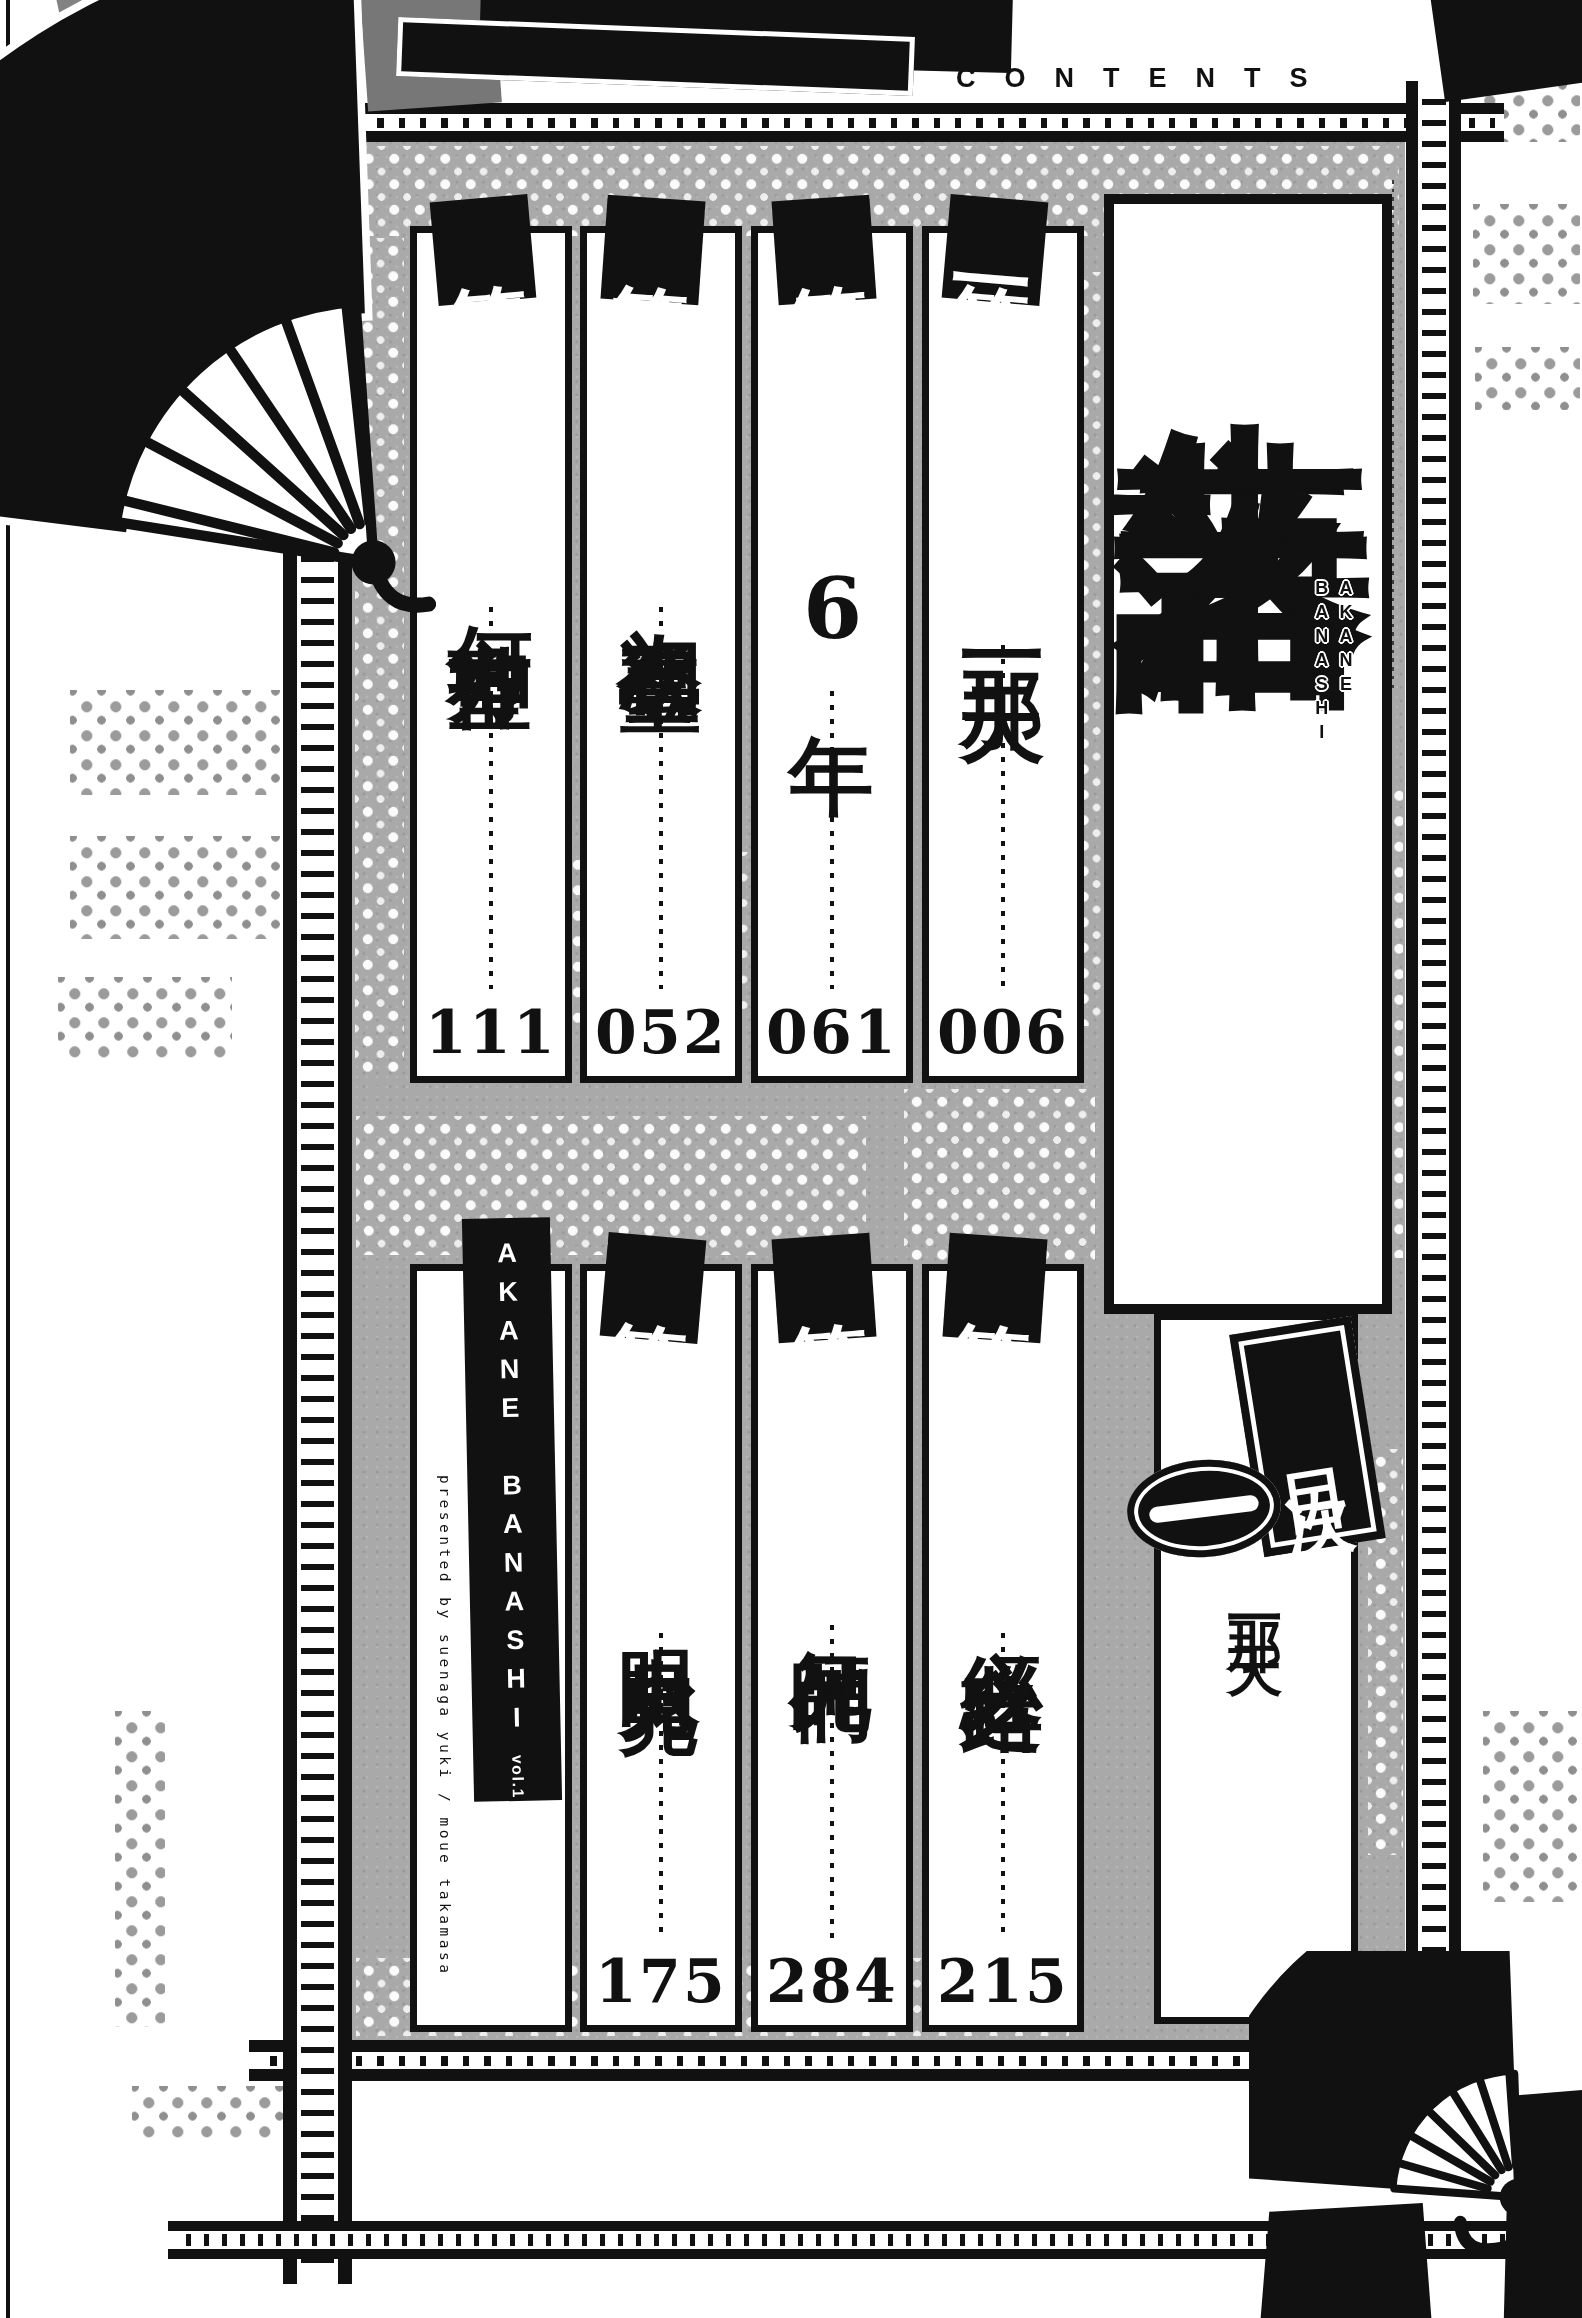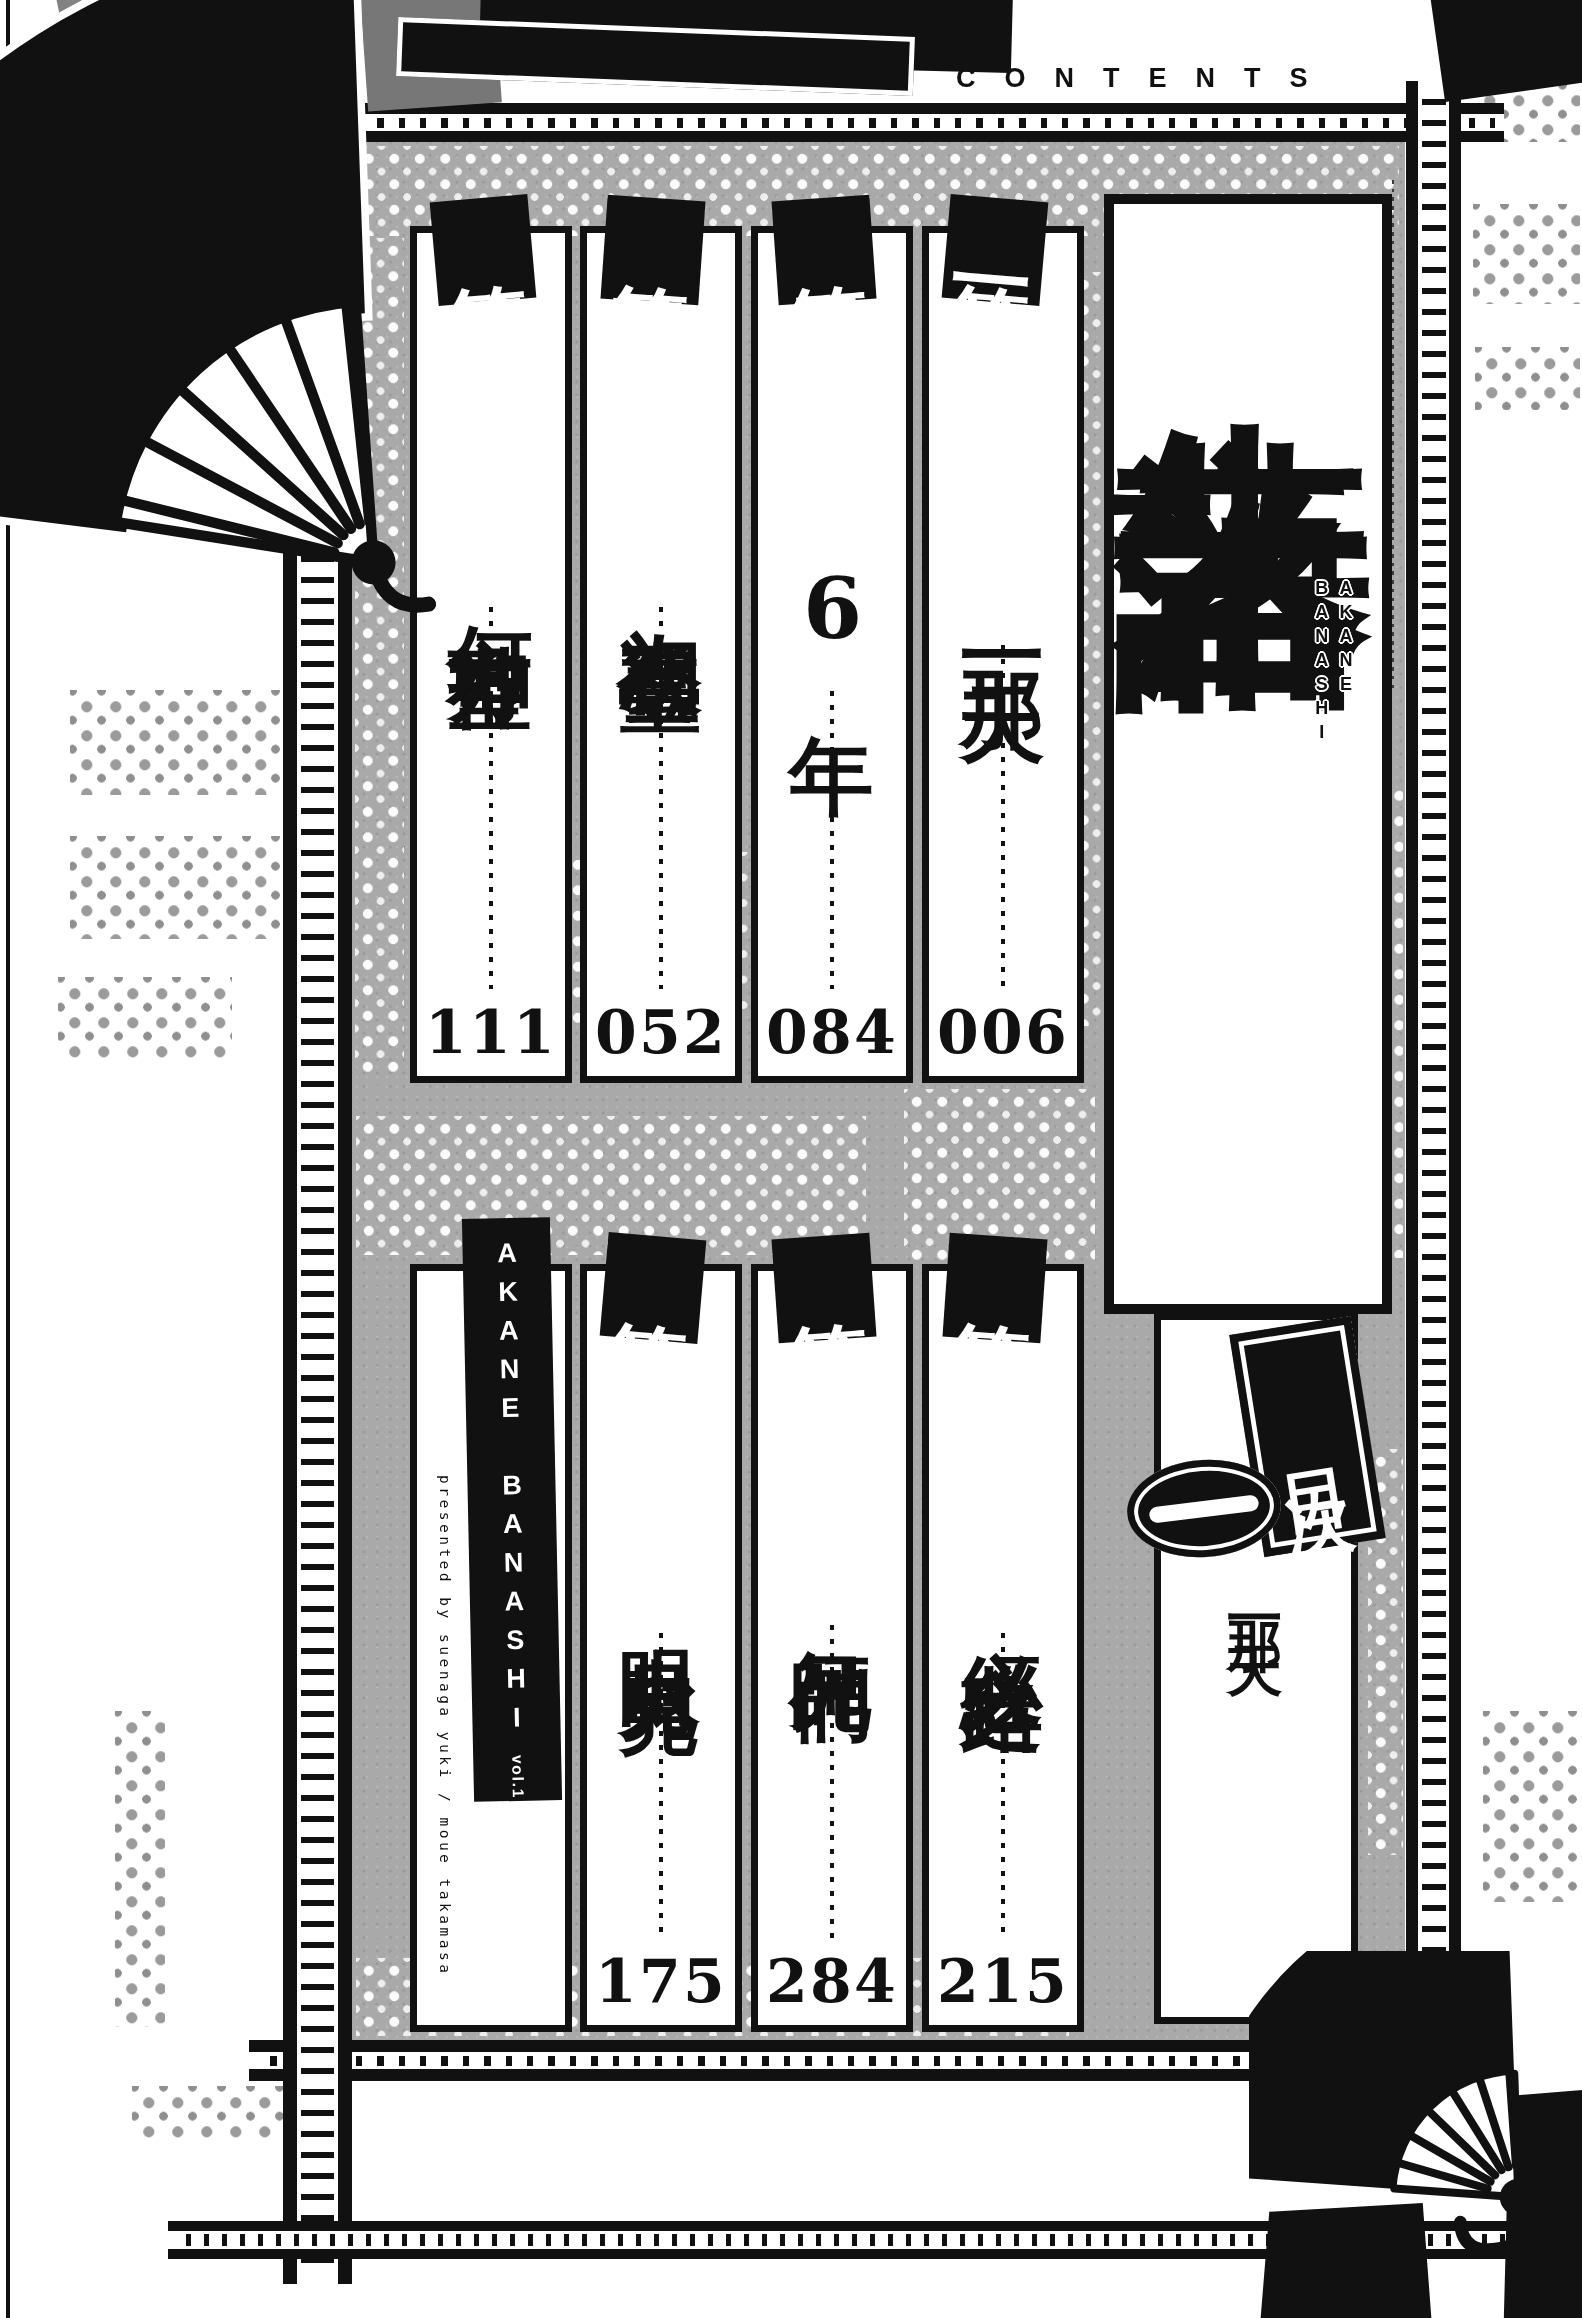--- a/index.html
+++ b/index.html
@@ -190,7 +190,7 @@
     <div class="chap-label tilt-b">第二席</div>
     <div class="col-title">6年</div>
     <div class="leader"></div>
-    <div class="page-num">084</div>
+    <div class="page-num">061</div>
   </div>
   <div class="chapter-col row1 cx3 r1">
     <div class="chap-label tilt-c">第三席</div>

